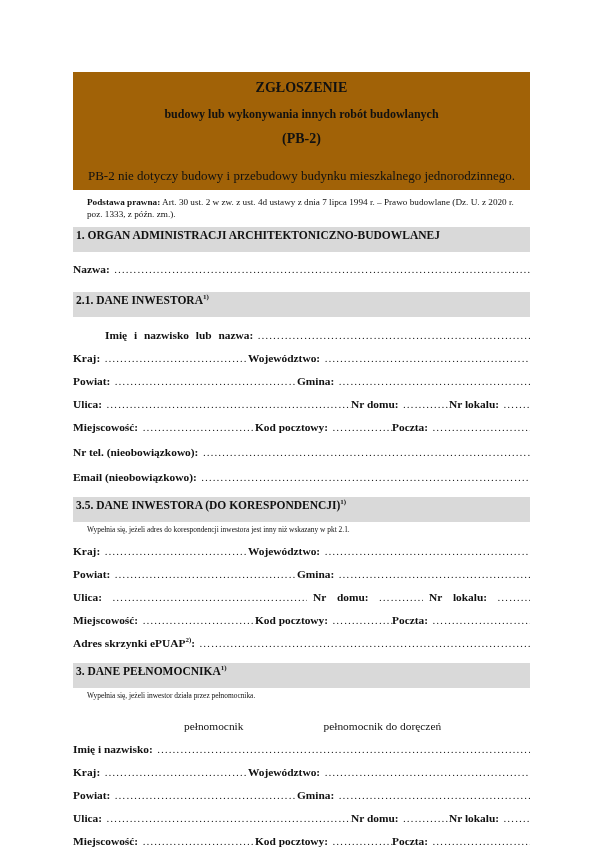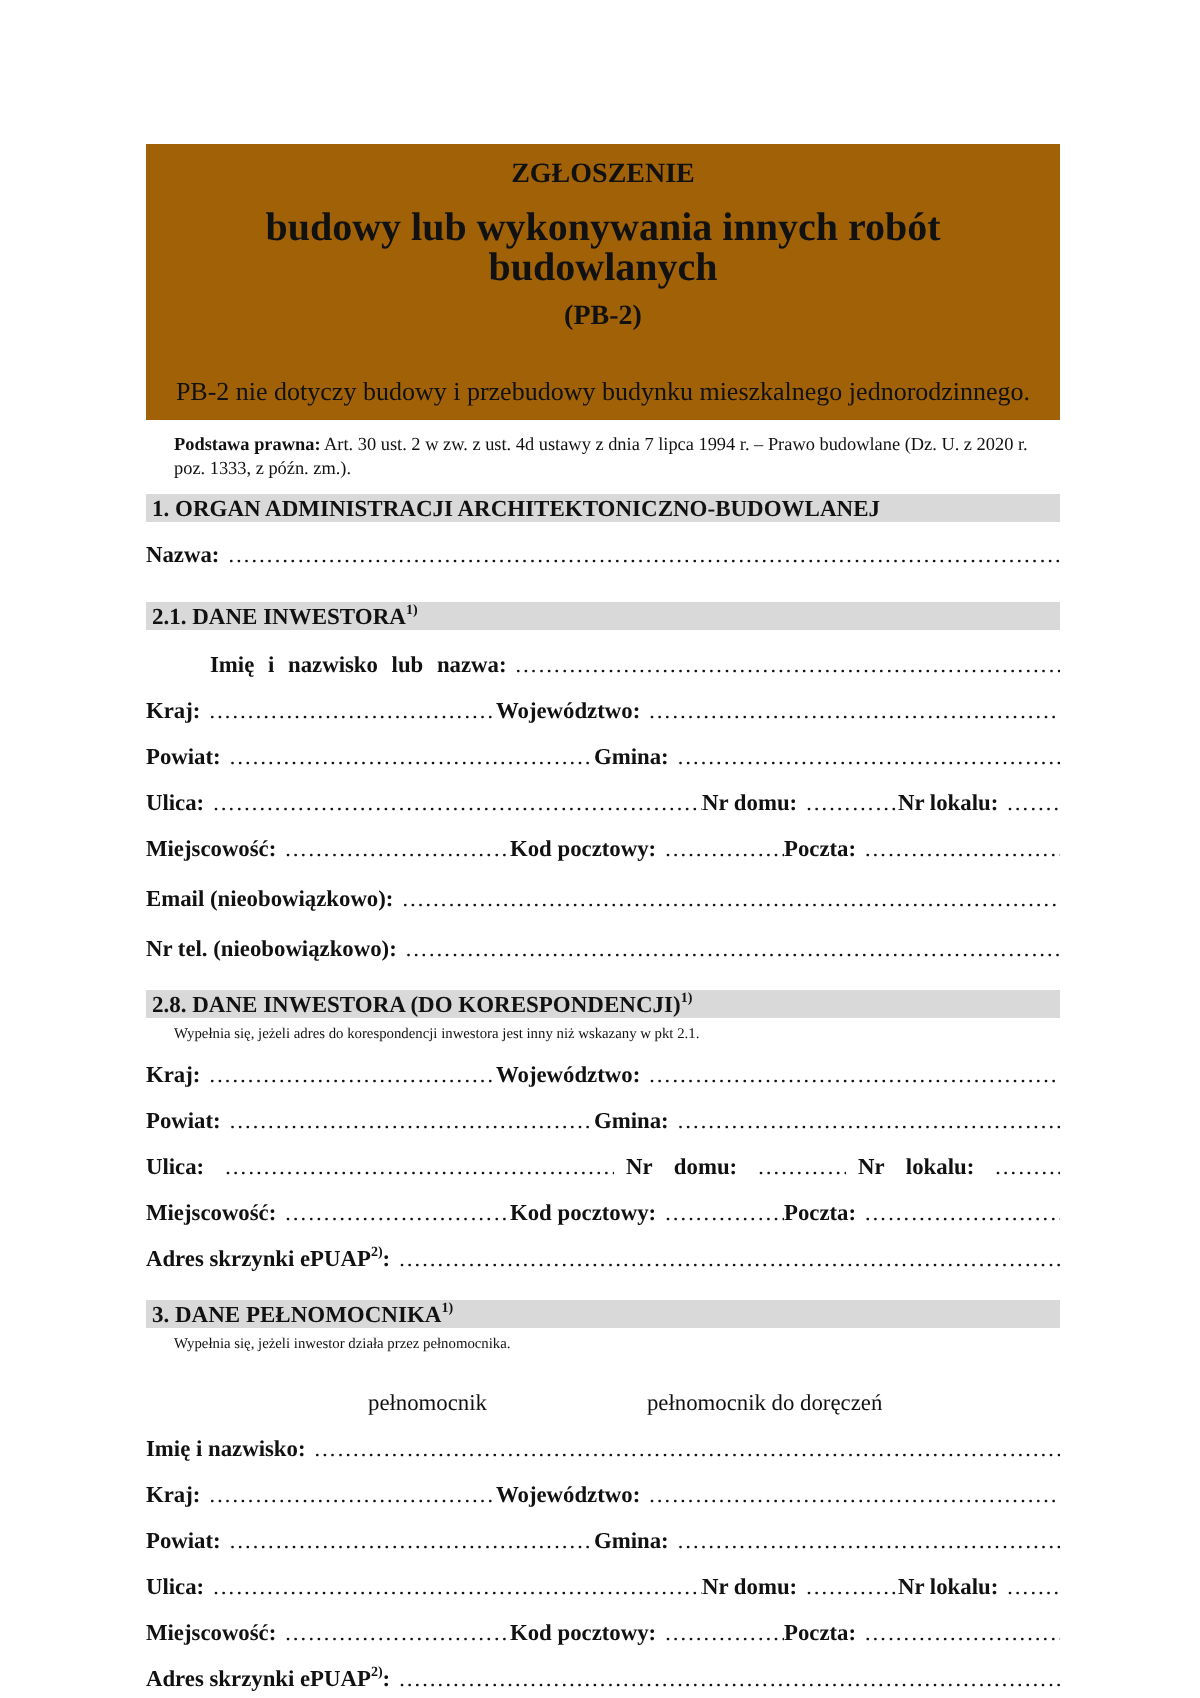--- a/index.html
+++ b/index.html
@@ -8,7 +8,7 @@
   .page { position: absolute; left: 73px; top: 72px; width: 457px; }
   .title-box { background: #a16207; text-align: center; padding: 5px 4px 6px 4px; }
   .title-box .t1 { font-weight: bold; font-size: 14px; line-height: 20px; margin-top: 1px; }
-  .title-box .t2 { font-weight: bold; font-size: 20px; line-height: 20px; margin-top: 6px; }
+  .title-box .t2 { font-weight: bold; font-size: 12px; line-height: 20px; margin-top: 6px; }
   .title-box .t3 { font-weight: bold; font-size: 14px; line-height: 20px; margin-top: 5px; }
   .title-box .t4 { font-size: 13px; line-height: 16px; margin-top: 19px; }
   .legal { font-size: 9.2px; line-height: 12px; padding: 6px 10px 0 14px; }

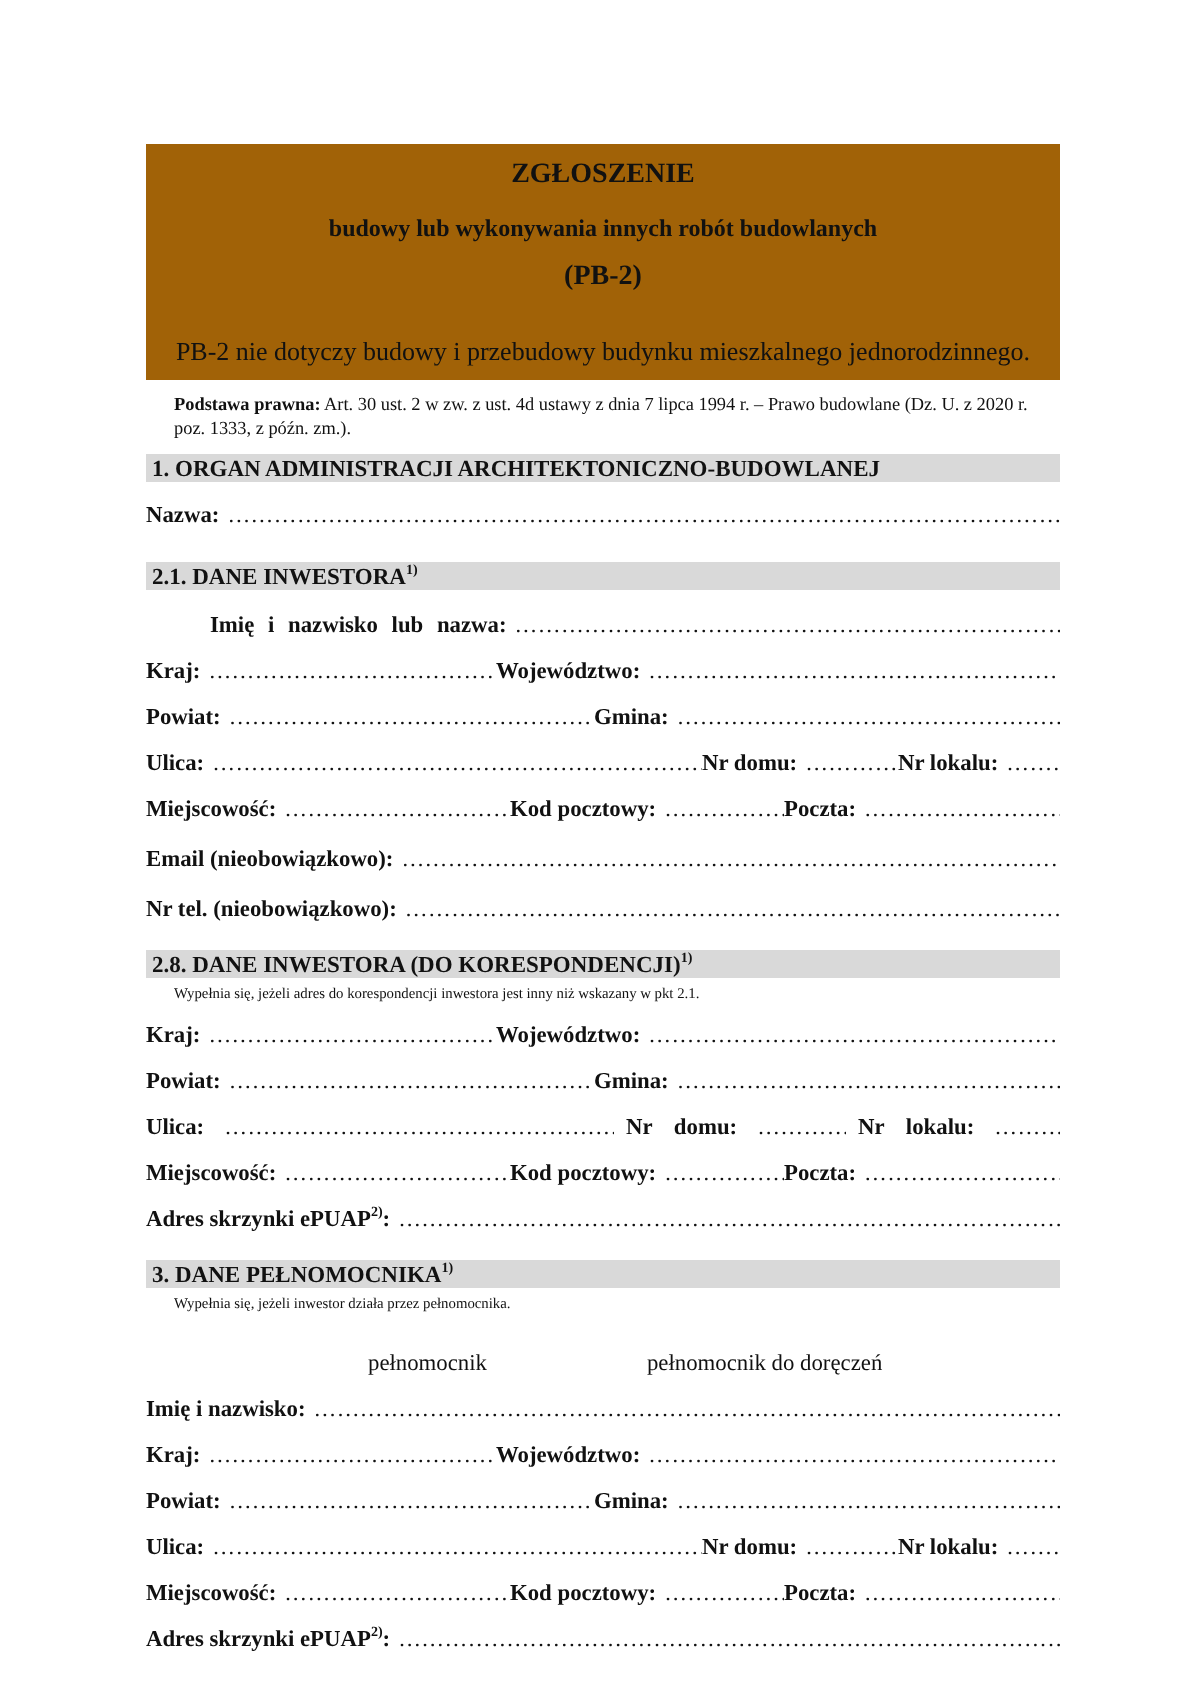--- a/index.html
+++ b/index.html
@@ -14,7 +14,7 @@
   .legal { font-size: 9.2px; line-height: 12px; padding: 6px 10px 0 14px; }
   .legal b { font-weight: bold; }
   .sec { background: #d9d9d9; font-weight: bold; font-size: 11.5px; line-height: 17px;
-         height: 14px; padding-left: 3px; white-space: nowrap; overflow: hidden; }
+         height: 25px; padding-left: 3px; white-space: nowrap; overflow: hidden; }
   .sec sup { font-size: 7px; vertical-align: 5px; line-height: 0; }
   .note { font-size: 7.4px; line-height: 10px; padding-left: 14px; margin-top: 3px; }
   .row { font-size: 11.4px; line-height: 14px; height: 14px; white-space: nowrap;

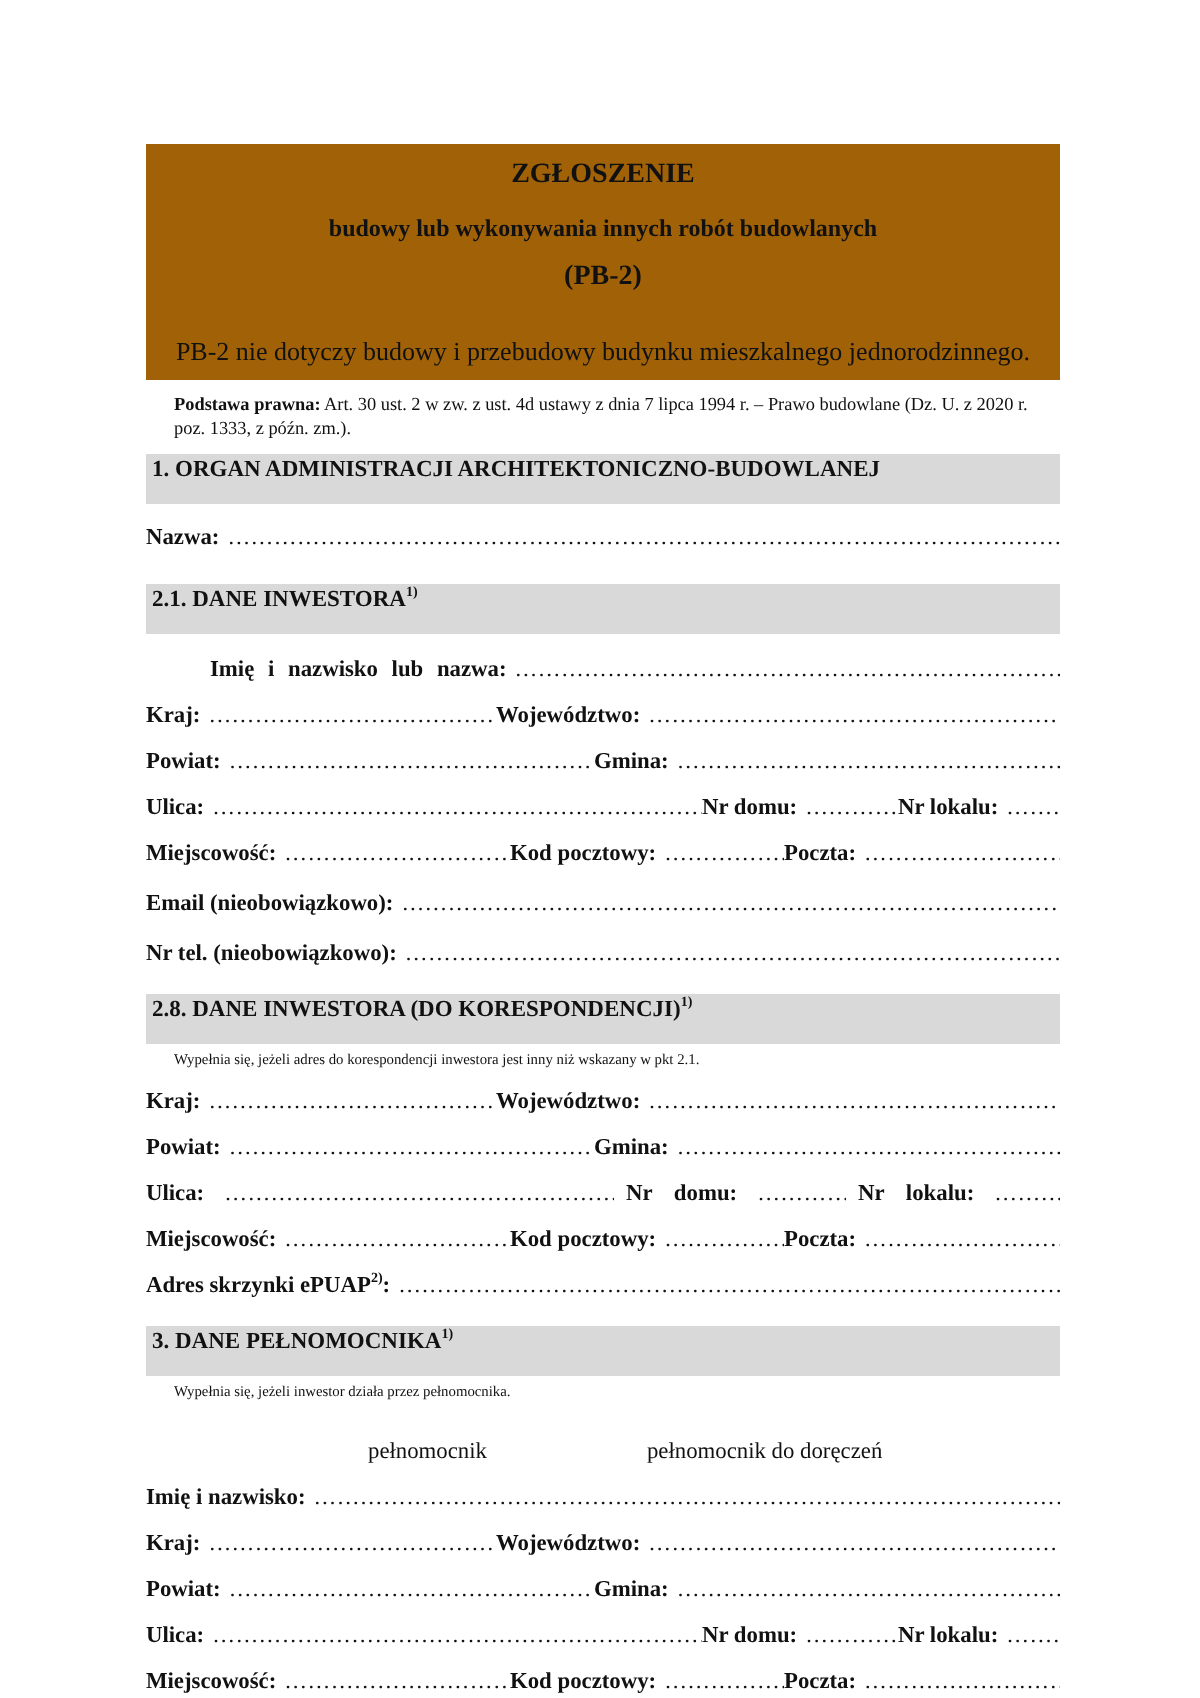--- a/index.html
+++ b/index.html
@@ -113,13 +113,13 @@
   </div>
   <div class="row" style="margin-top:11px;">
     <div class="seg">
+        <span class="lbl">Nr tel. (nieobowiązkowo):</span>
+        <span class="dots"></span>
+      </div>
+  </div>
+  <div class="row" style="margin-top:11px;">
+    <div class="seg">
         <span class="lbl">Email (nieobowiązkowo):</span>
-        <span class="dots"></span>
-      </div>
-  </div>
-  <div class="row" style="margin-top:11px;">
-    <div class="seg">
-        <span class="lbl">Nr tel. (nieobowiązkowo):</span>
         <span class="dots"></span>
       </div>
   </div>

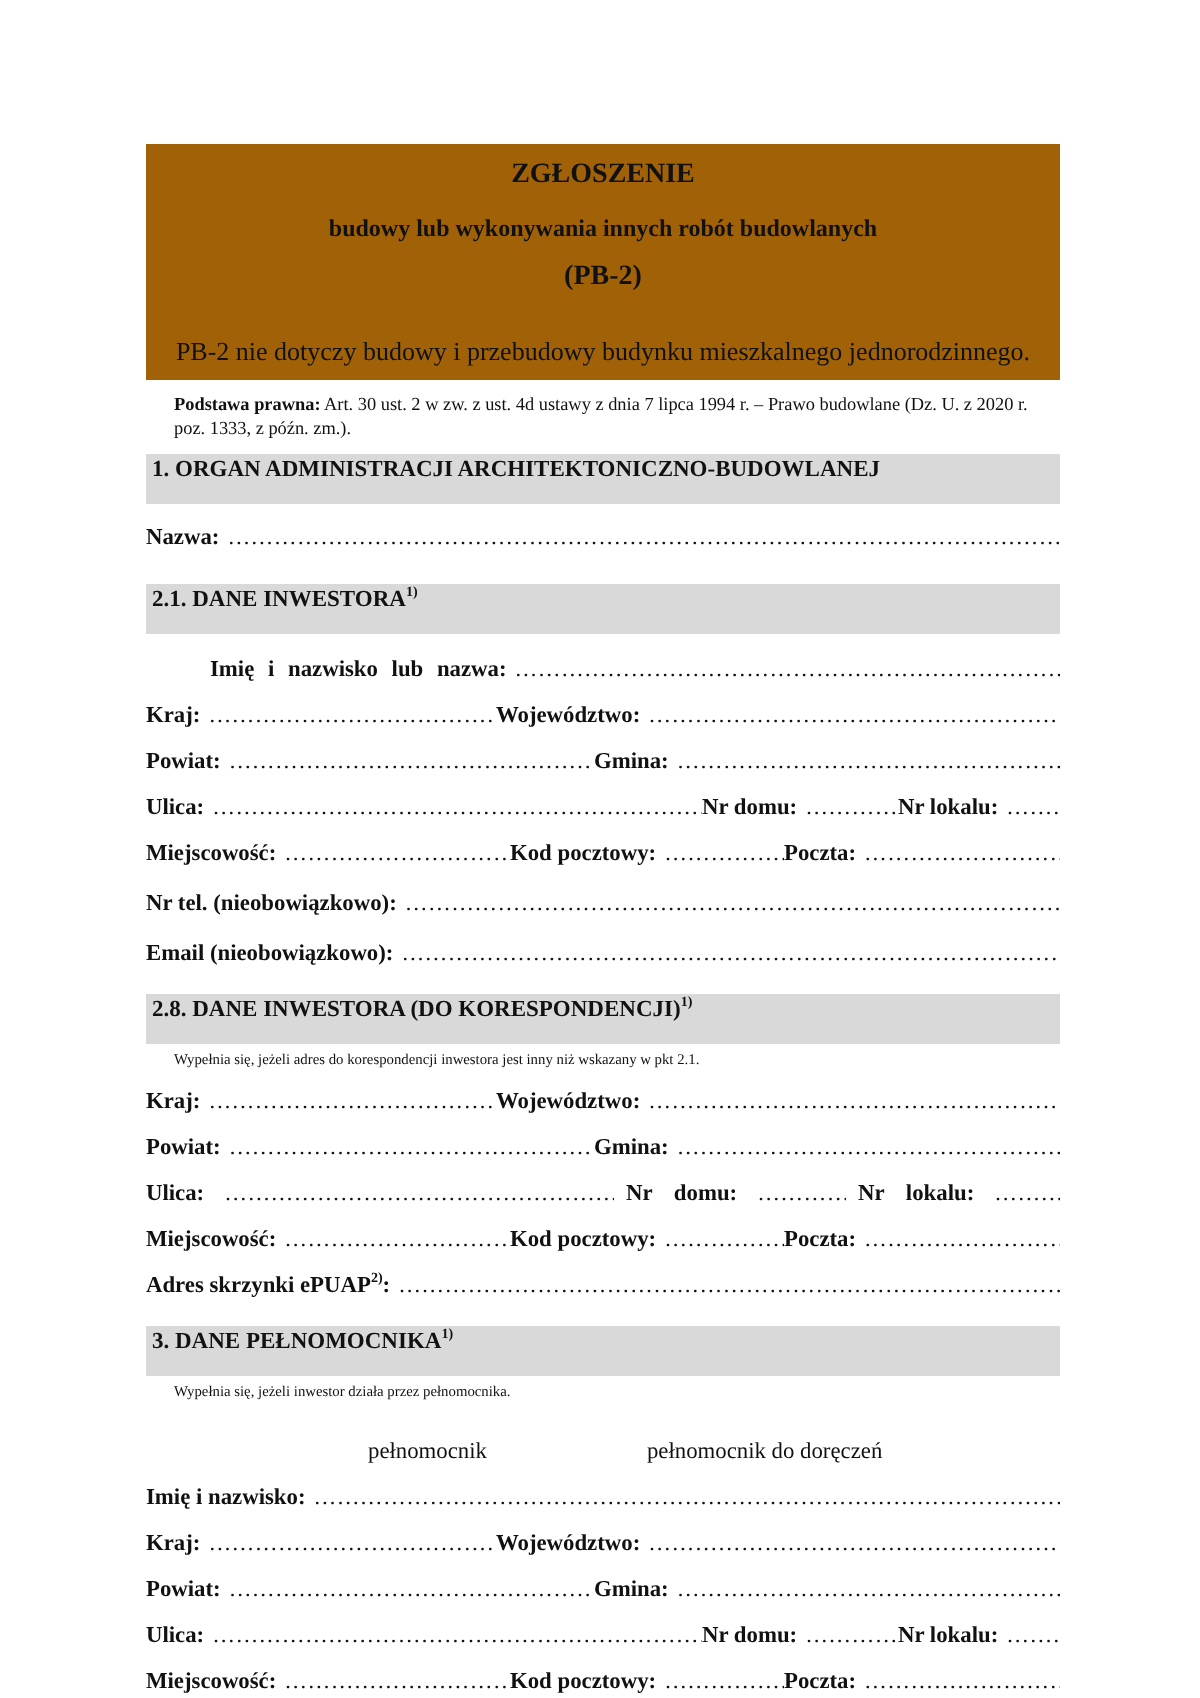--- a/index.html
+++ b/index.html
@@ -125,7 +125,7 @@
   </div>
 
   <div class="sec" style="margin-top:13px;">
-    <span>2.8. DANE INWESTORA (DO KORESPONDENCJI)</span><sup>1)</sup>
+    <span>3.5. DANE INWESTORA (DO KORESPONDENCJI)</span><sup>1)</sup>
   </div>
   <div class="note">Wypełnia się, jeżeli adres do korespondencji inwestora jest inny niż wskazany w pkt 2.1.</div>
 

